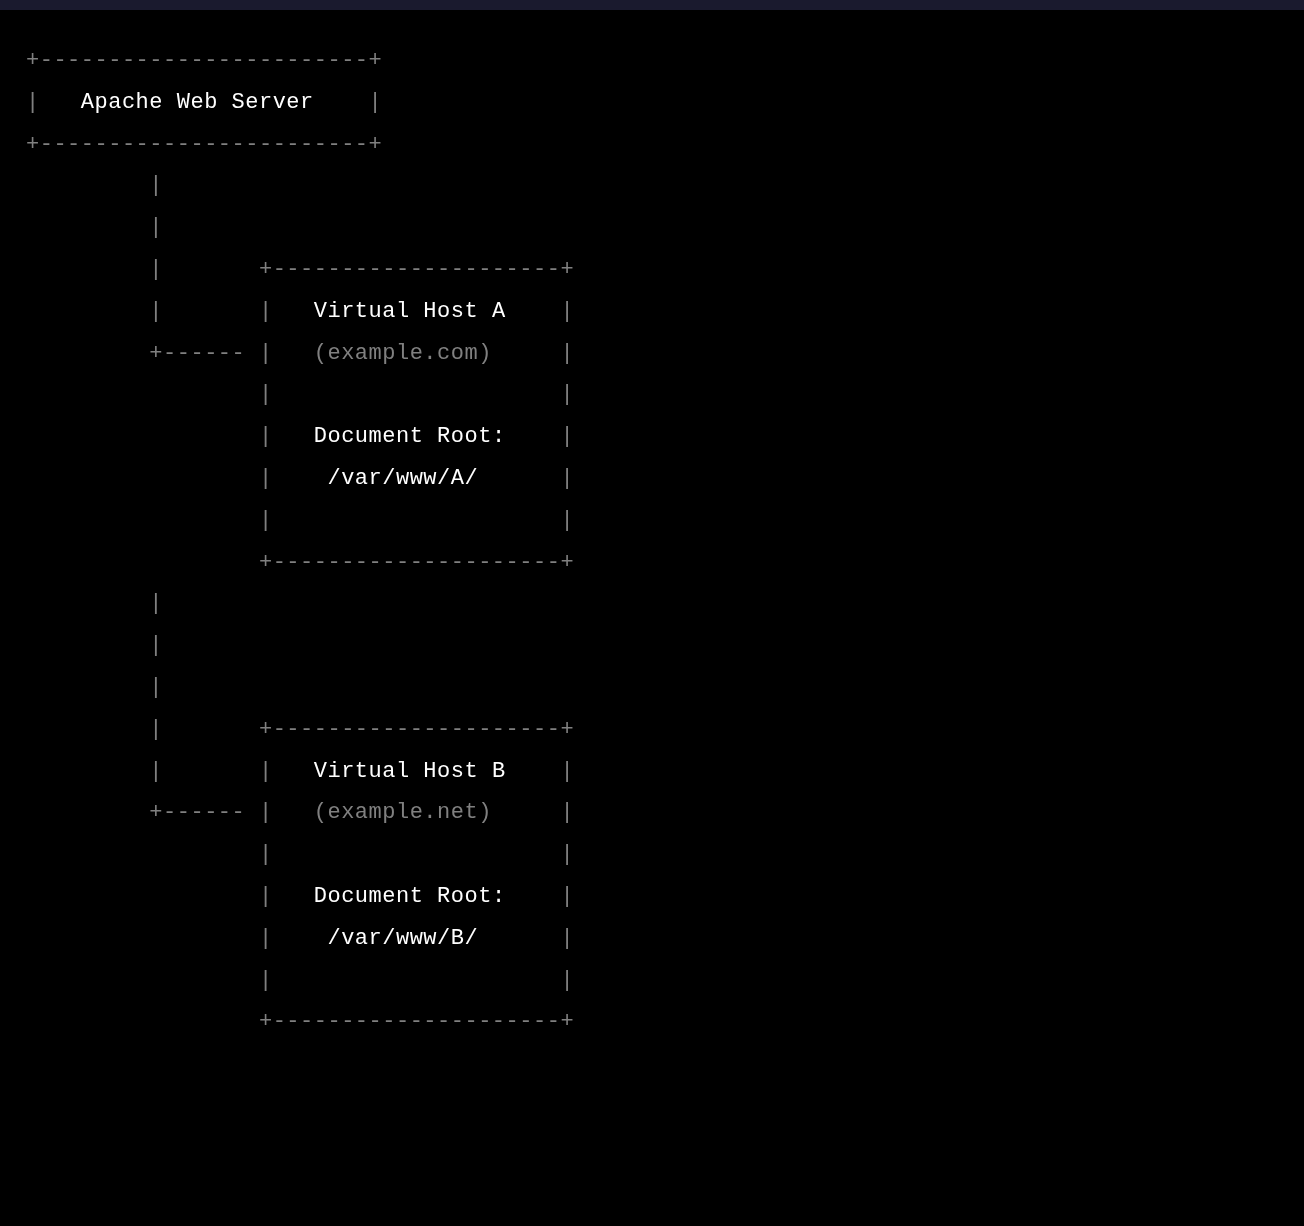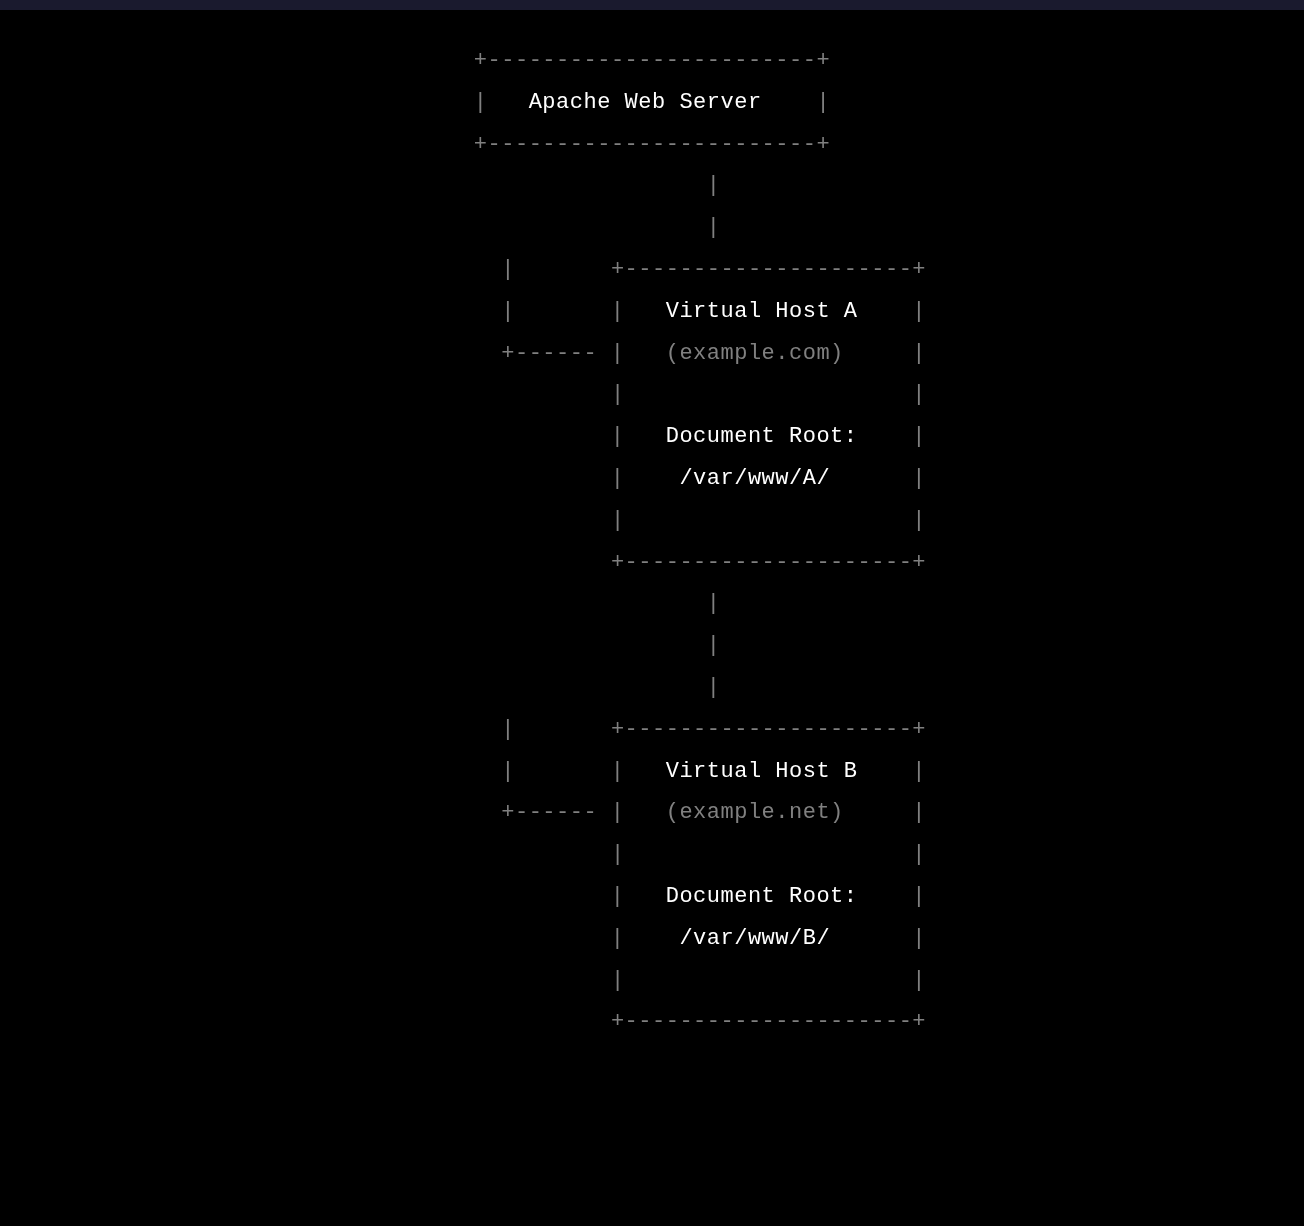--- a/index.html
+++ b/index.html
@@ -6,7 +6,6 @@
       margin: 0;
       padding: 0;
       box-sizing: border-box;
-      text-align: center;
     }
     body {
       background: #000000;

